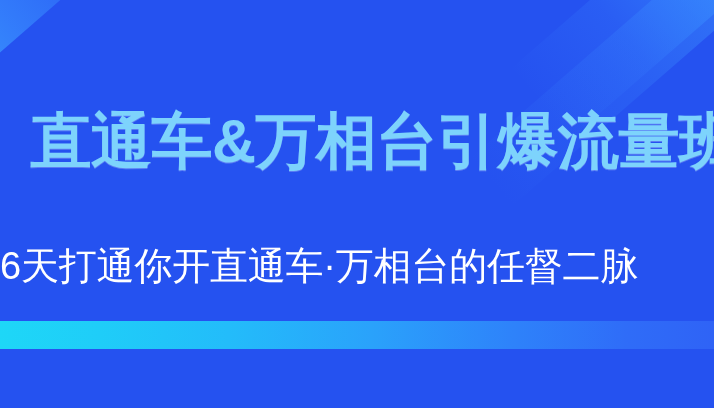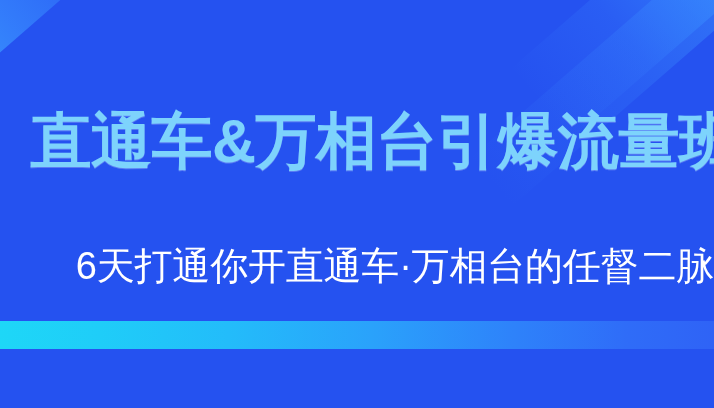--- a/index.html
+++ b/index.html
@@ -120,7 +120,7 @@
     left: 0;
     top: 240px;
     width: 714px;
-    text-align: right;
+    text-align: left;
     color: #ffffff;
     font-size: 38px;
     line-height: 52px;

